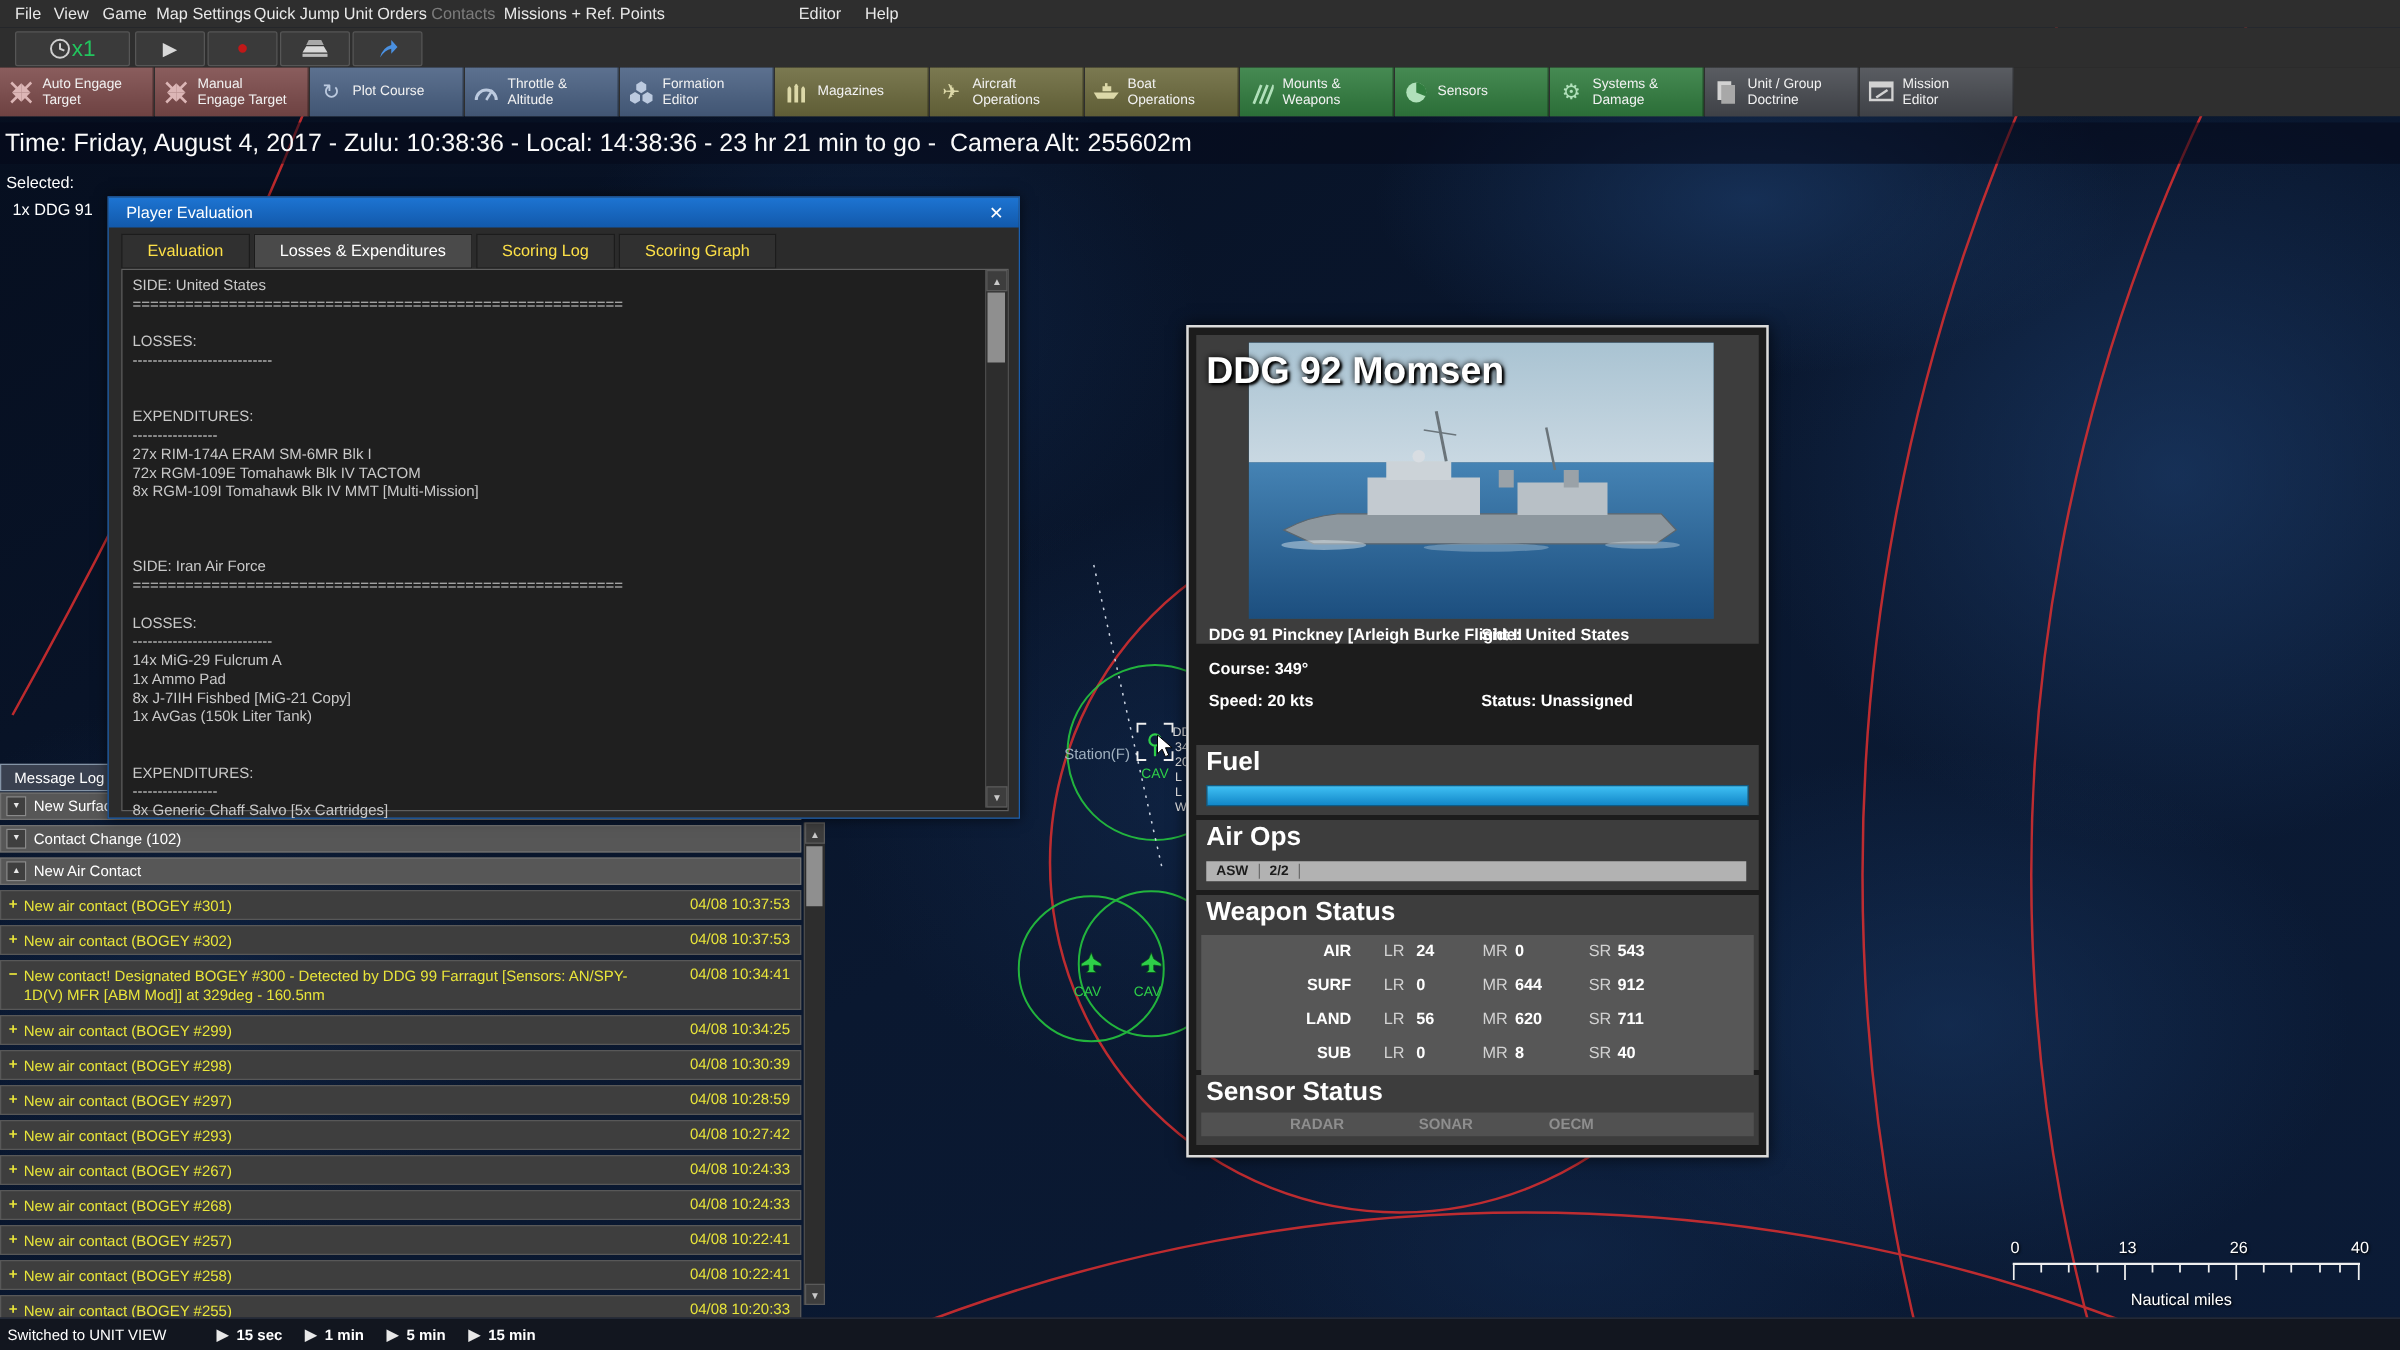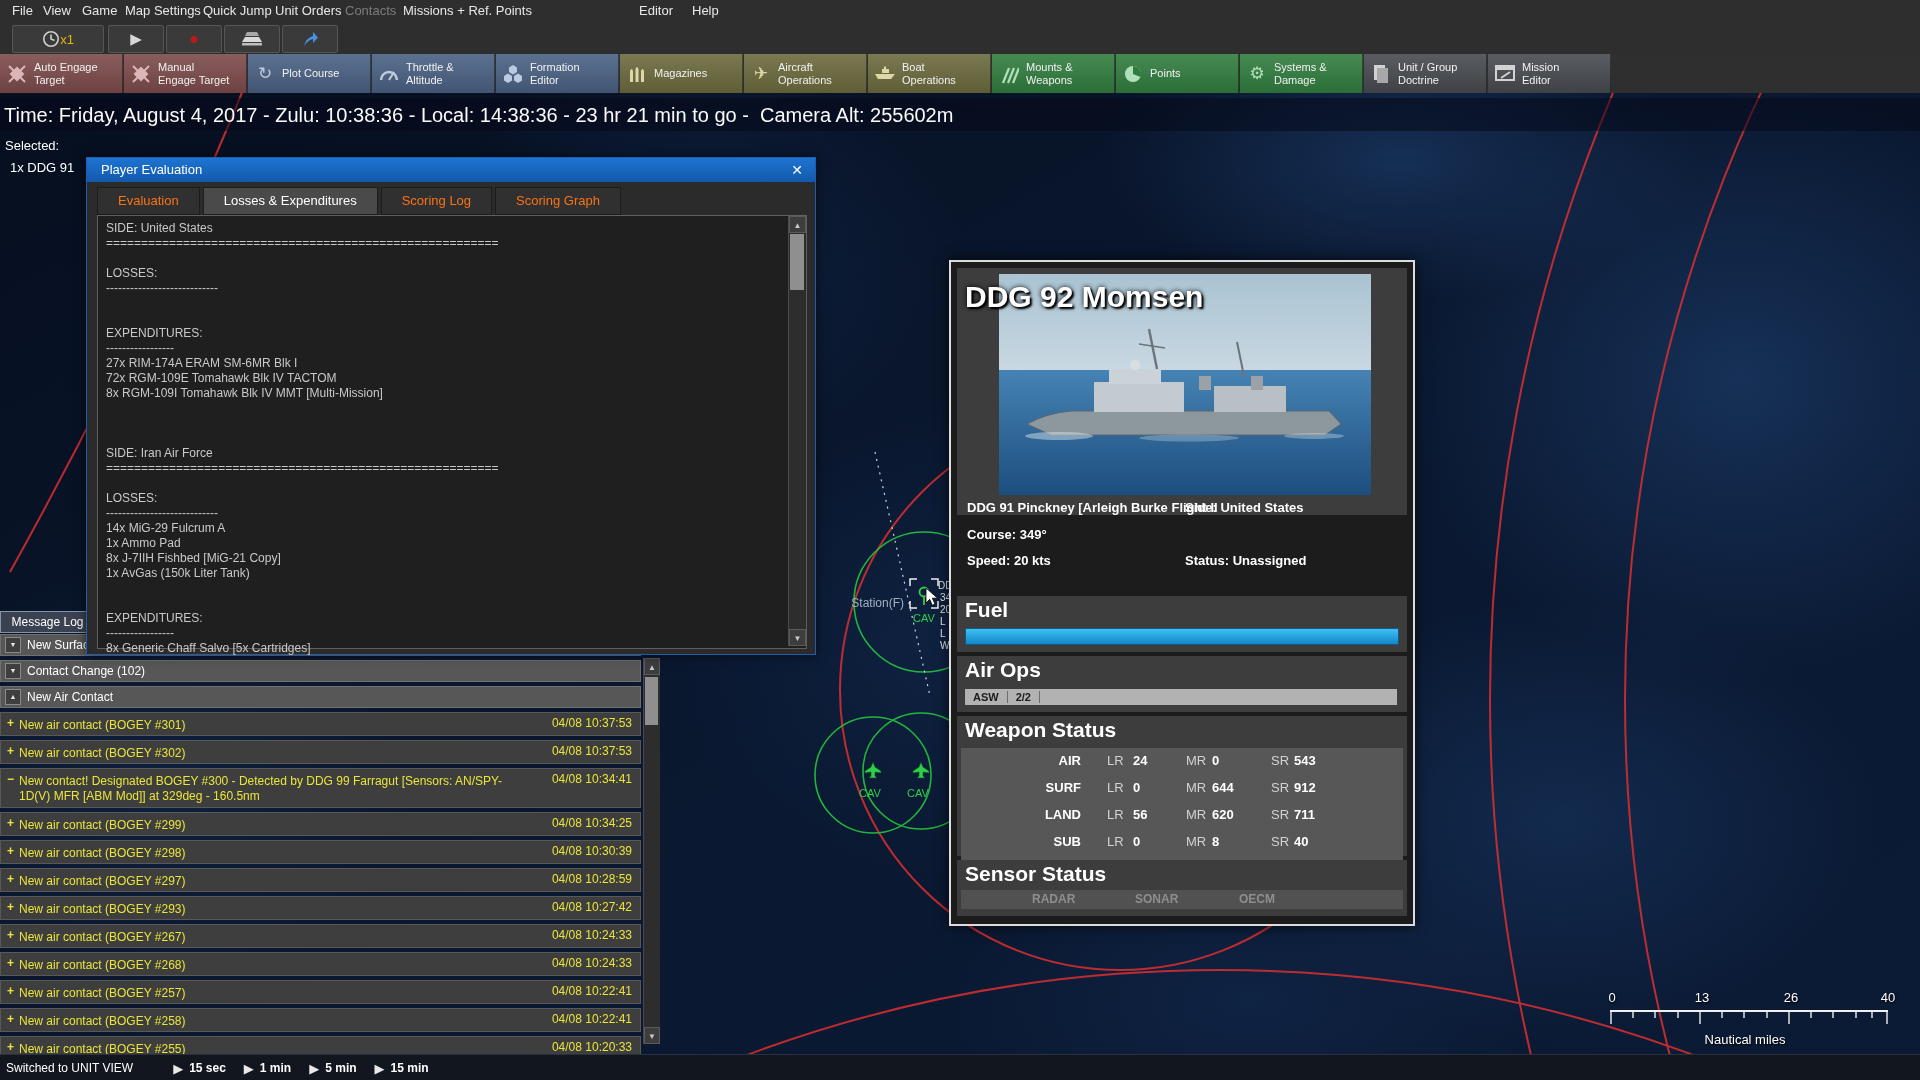--- a/index.html
+++ b/index.html
@@ -195,7 +195,7 @@
       <circle cx="9" cy="9" r="7.2" fill="none" stroke="#cfcfcf" stroke-width="1.6"></circle>
       <path d="M9,4.5 L9,9 L12.5,10.5" fill="none" stroke="#cfcfcf" stroke-width="1.6"></path>
     </svg>
-    <span style="font-size:13px;color:#eab308;">x1</span>
+    <span style="font-size:18px;color:#22c55e;">x1</span>
   </div>
   <div class="qbtn" style="left:108px;width:54px;font-size:15px;color:#d8d8d8">
     <span>▶</span>

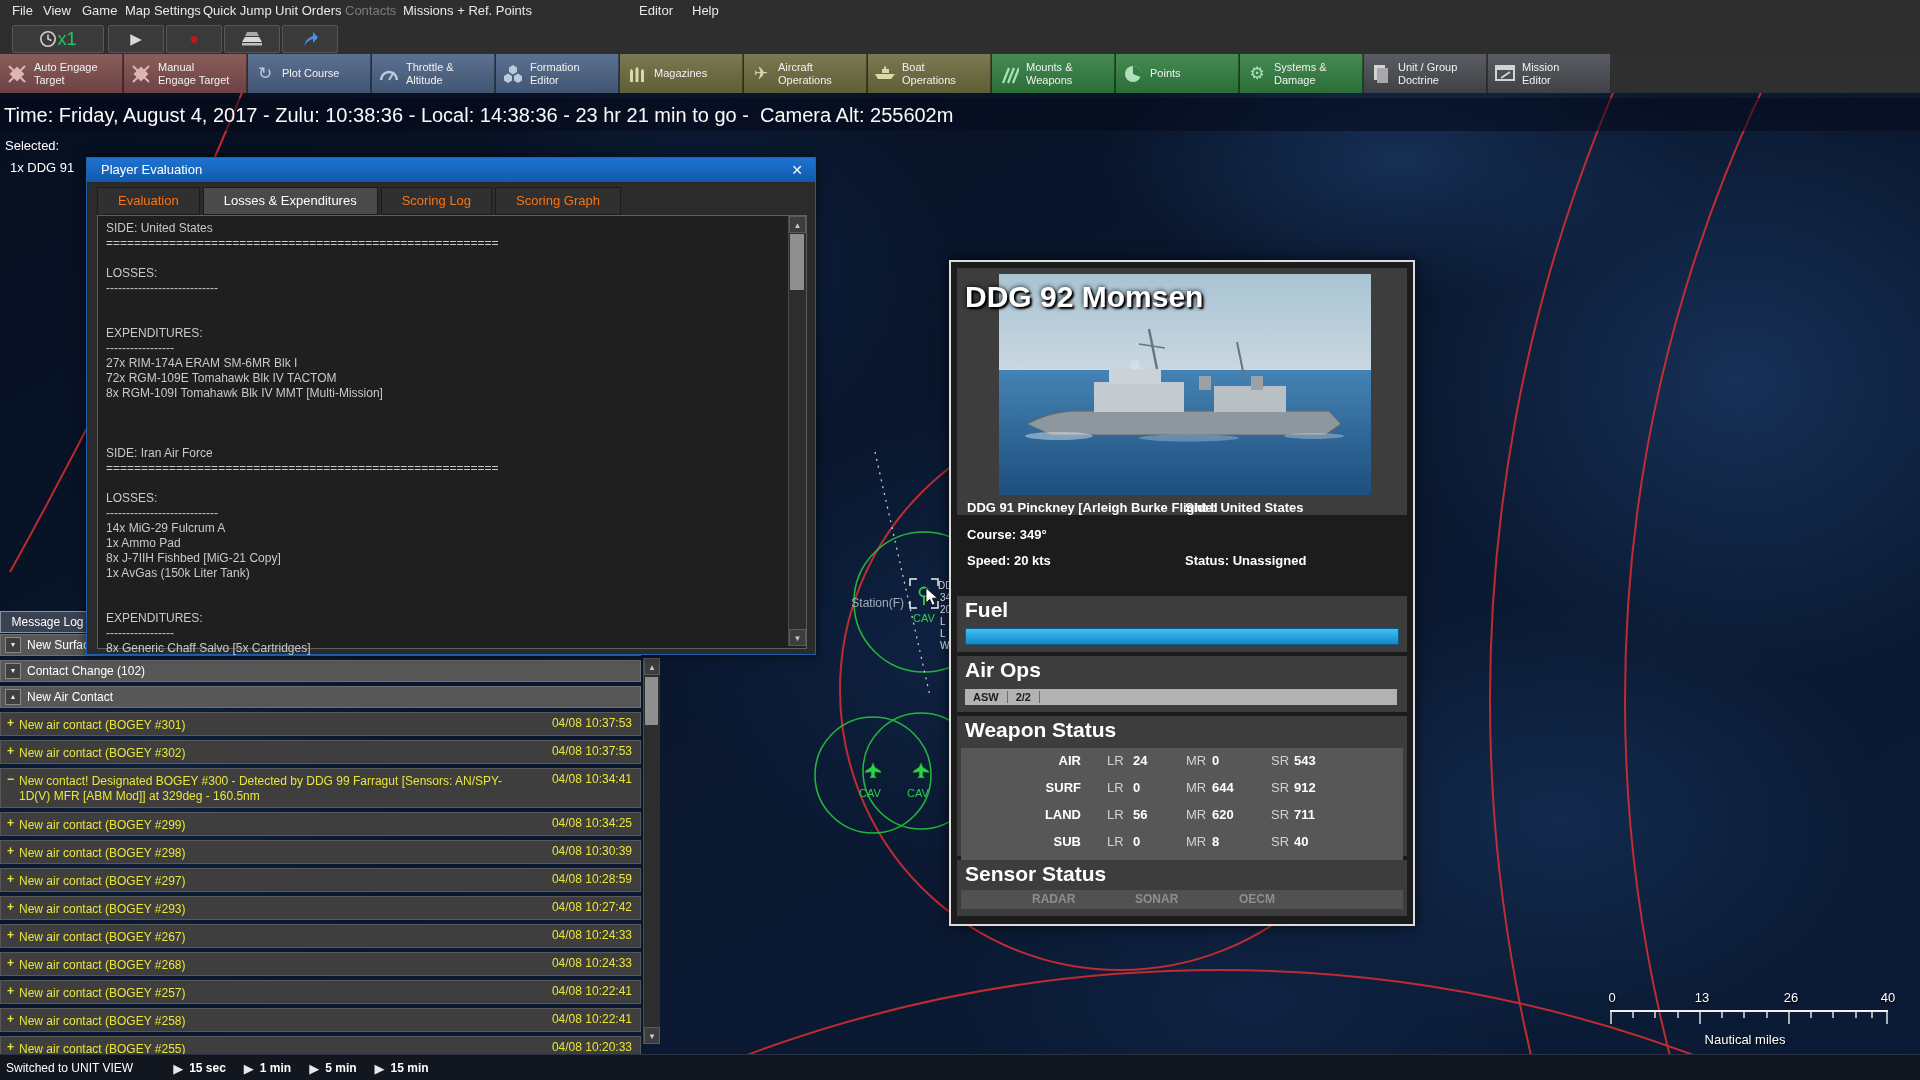--- a/index.html
+++ b/index.html
@@ -332,7 +332,7 @@
       </svg>
     </span>
     <span class="tbtxt">
-          <span>Points</span>
+          <span>Sensors</span>
           <span></span>
         </span>
   </div>

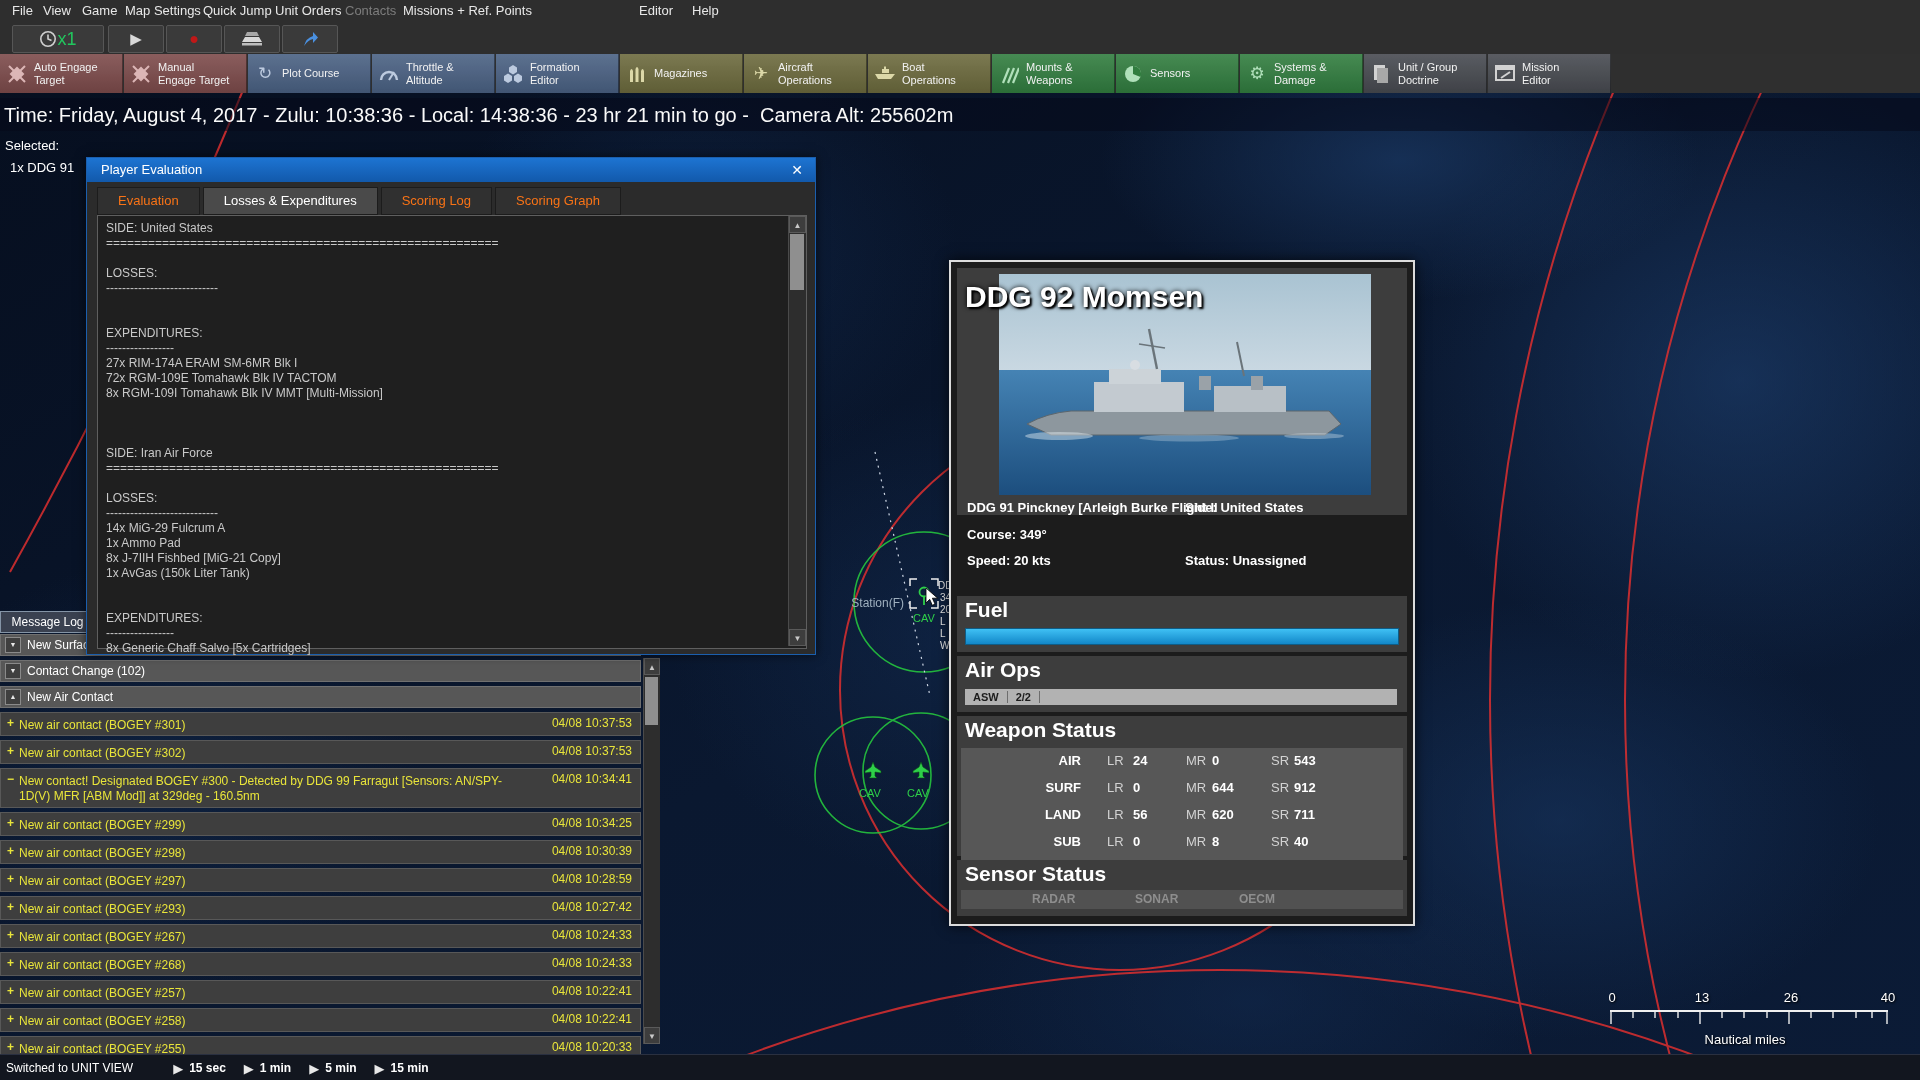--- a/index.html
+++ b/index.html
@@ -35,7 +35,7 @@
 #dlg-title span{margin-left:14px;}
 #dlg-close{position:absolute;right:8px;top:0;width:20px;height:24px;color:#fff;font-size:14px;line-height:24px;text-align:center;cursor:pointer;}
 #dlg-tabs{position:absolute;left:10px;top:29px;height:27px;display:flex;gap:3px;}
-.dtab{padding:0 20px;height:26px;line-height:26px;font-size:13px;color:#f97316;background:#303030;border:1px solid #1c1c1c;cursor:pointer;}
+.dtab{padding:0 20px;height:26px;line-height:26px;font-size:13px;color:#fde047;background:#303030;border:1px solid #1c1c1c;cursor:pointer;}
 .dtab.active{background:#4a4a4a;color:#fff;}
 #dlg-content{position:absolute;left:10px;top:57px;width:708px;height:432px;background:#1f1f1f;border:1px solid #5f5f5f;}
 #dlg-text{position:absolute;left:8px;top:5px;width:660px;color:#c9c9c9;font-size:12px;line-height:15px;white-space:pre-line;}

